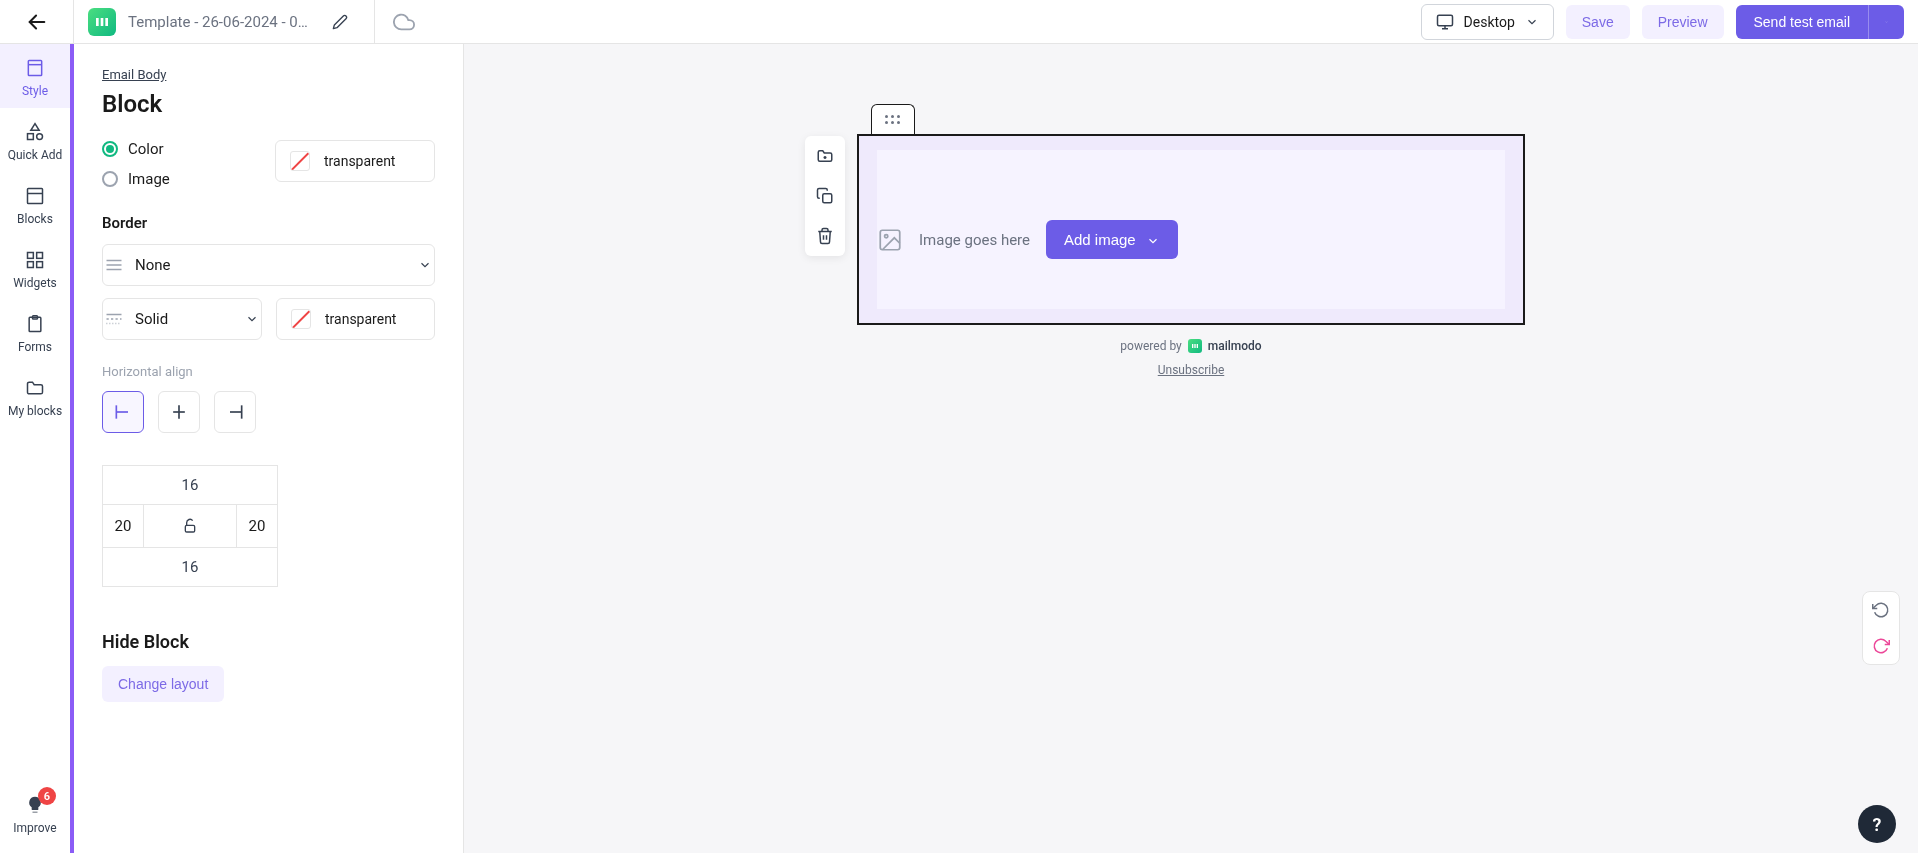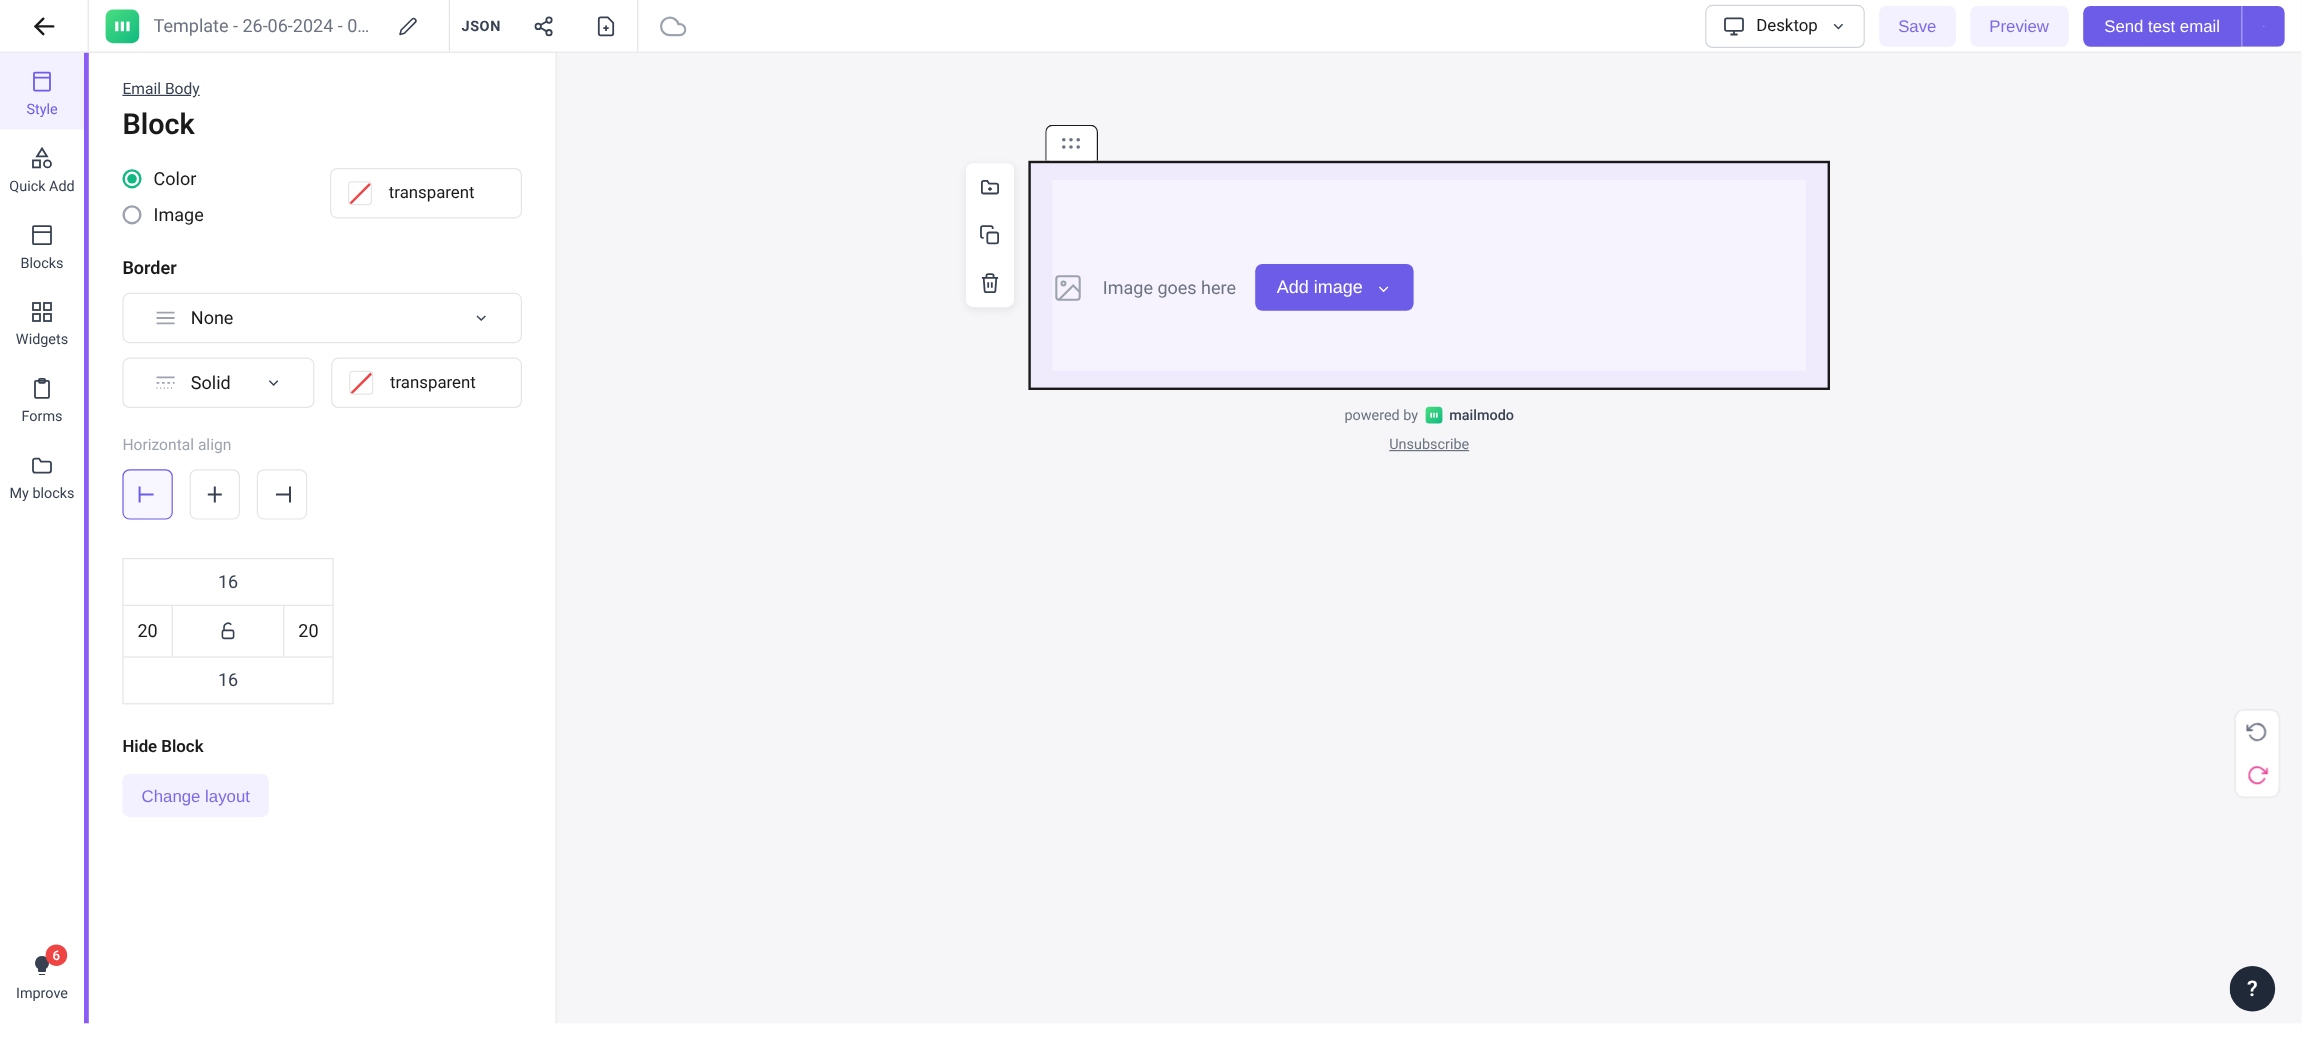--- a/index.html
+++ b/index.html
@@ -124,27 +124,6 @@
       <div class="edit-icon">
         <svg width="16" height="16" viewBox="0 0 24 24" fill="none" stroke="#374151" stroke-width="2" stroke-linecap="round" stroke-linejoin="round">
             <path d="M17 3a2.8 2.8 0 1 1 4 4L7.5 20.5 2 22l1.5-5.5L17 3z"></path>
-          </svg>
-      </div>
-    </div>
-    <div class="tool-group">
-      <div class="tool-btn">
-          <span class="json-text">JSON</span>
-        </div>
-      <div class="tool-btn">
-        <svg width="18" height="18" viewBox="0 0 24 24" fill="none" stroke="#374151" stroke-width="2">
-            <circle cx="18" cy="5" r="3"></circle>
-            <circle cx="6" cy="12" r="3"></circle>
-            <circle cx="18" cy="19" r="3"></circle>
-            <line x1="8.6" y1="10.5" x2="15.4" y2="6.5"></line>
-            <line x1="8.6" y1="13.5" x2="15.4" y2="17.5"></line>
-          </svg>
-      </div>
-      <div class="tool-btn">
-        <svg width="18" height="18" viewBox="0 0 24 24" fill="none" stroke="#374151" stroke-width="2">
-            <path d="M14 2H6a2 2 0 0 0-2 2v16a2 2 0 0 0 2 2h12a2 2 0 0 0 2-2V8z"></path>
-            <line x1="12" y1="11" x2="12" y2="17"></line>
-            <line x1="9" y1="14" x2="15" y2="14"></line>
           </svg>
       </div>
     </div>

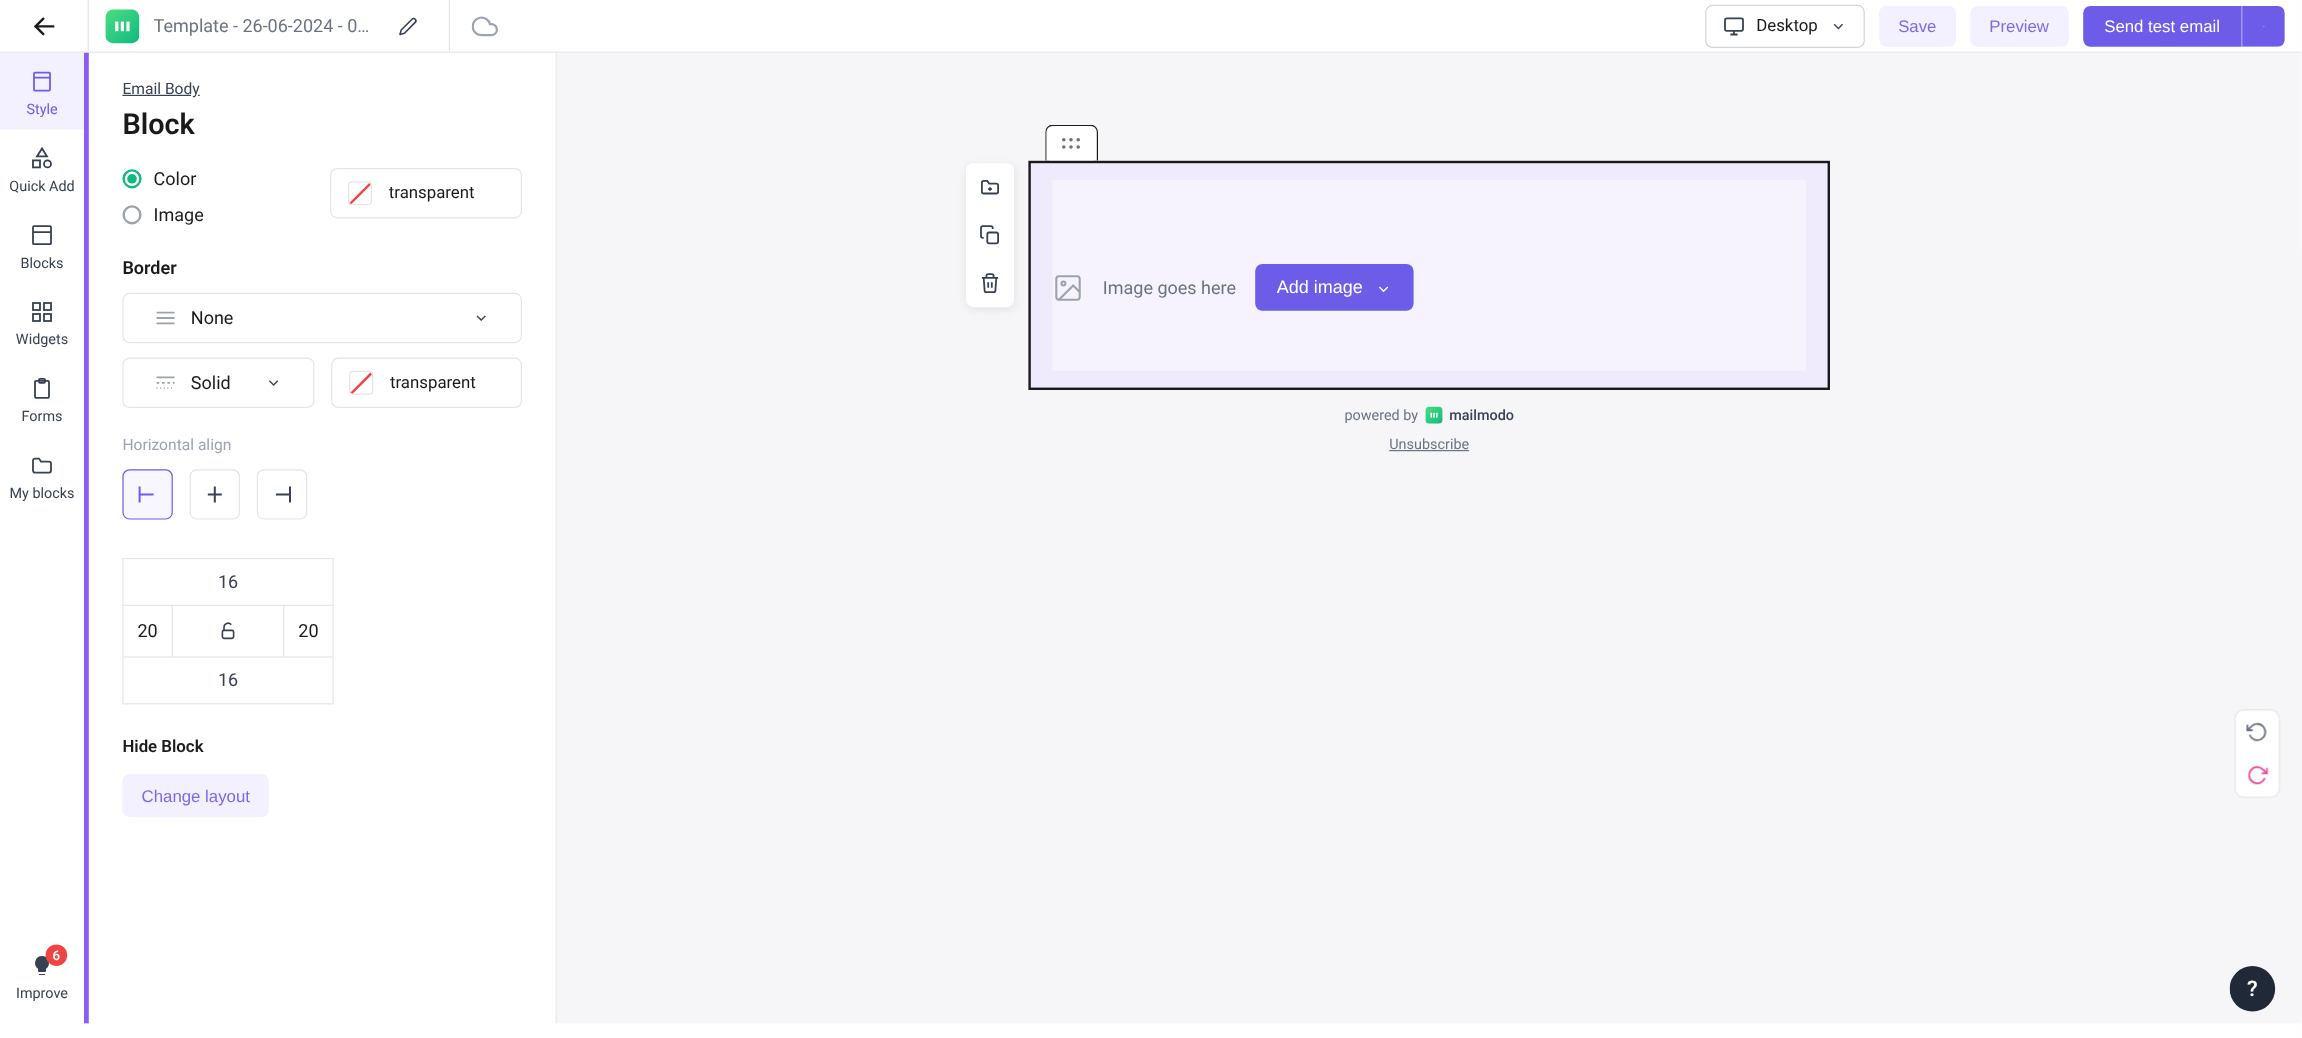--- a/index.html
+++ b/index.html
@@ -54,7 +54,7 @@
 .swatch.transparent::after { content:''; position:absolute; left:-4px; top:50%; width:140%; height:2px; background:#ef4444; transform: rotate(-45deg); transform-origin: center;}
 
 .section-label { font-size: 15px; font-weight: 600; margin-bottom: 12px; }
-.select-box { border: 1px solid #e5e5e5; border-radius: 6px; padding: 11px 26px; display:flex; align-items:center; gap: 12px; cursor:pointer; font-size:15px;}
+.select-box { border: 1px solid #e5e5e5; border-radius: 6px; padding: 11px 2px; display:flex; align-items:center; gap: 12px; cursor:pointer; font-size:15px;}
 .select-box .chev { margin-left: auto; }
 .border-row { display:flex; gap: 14px; margin-top: 12px;}
 .border-row .select-box { flex: 0 0 160px; }

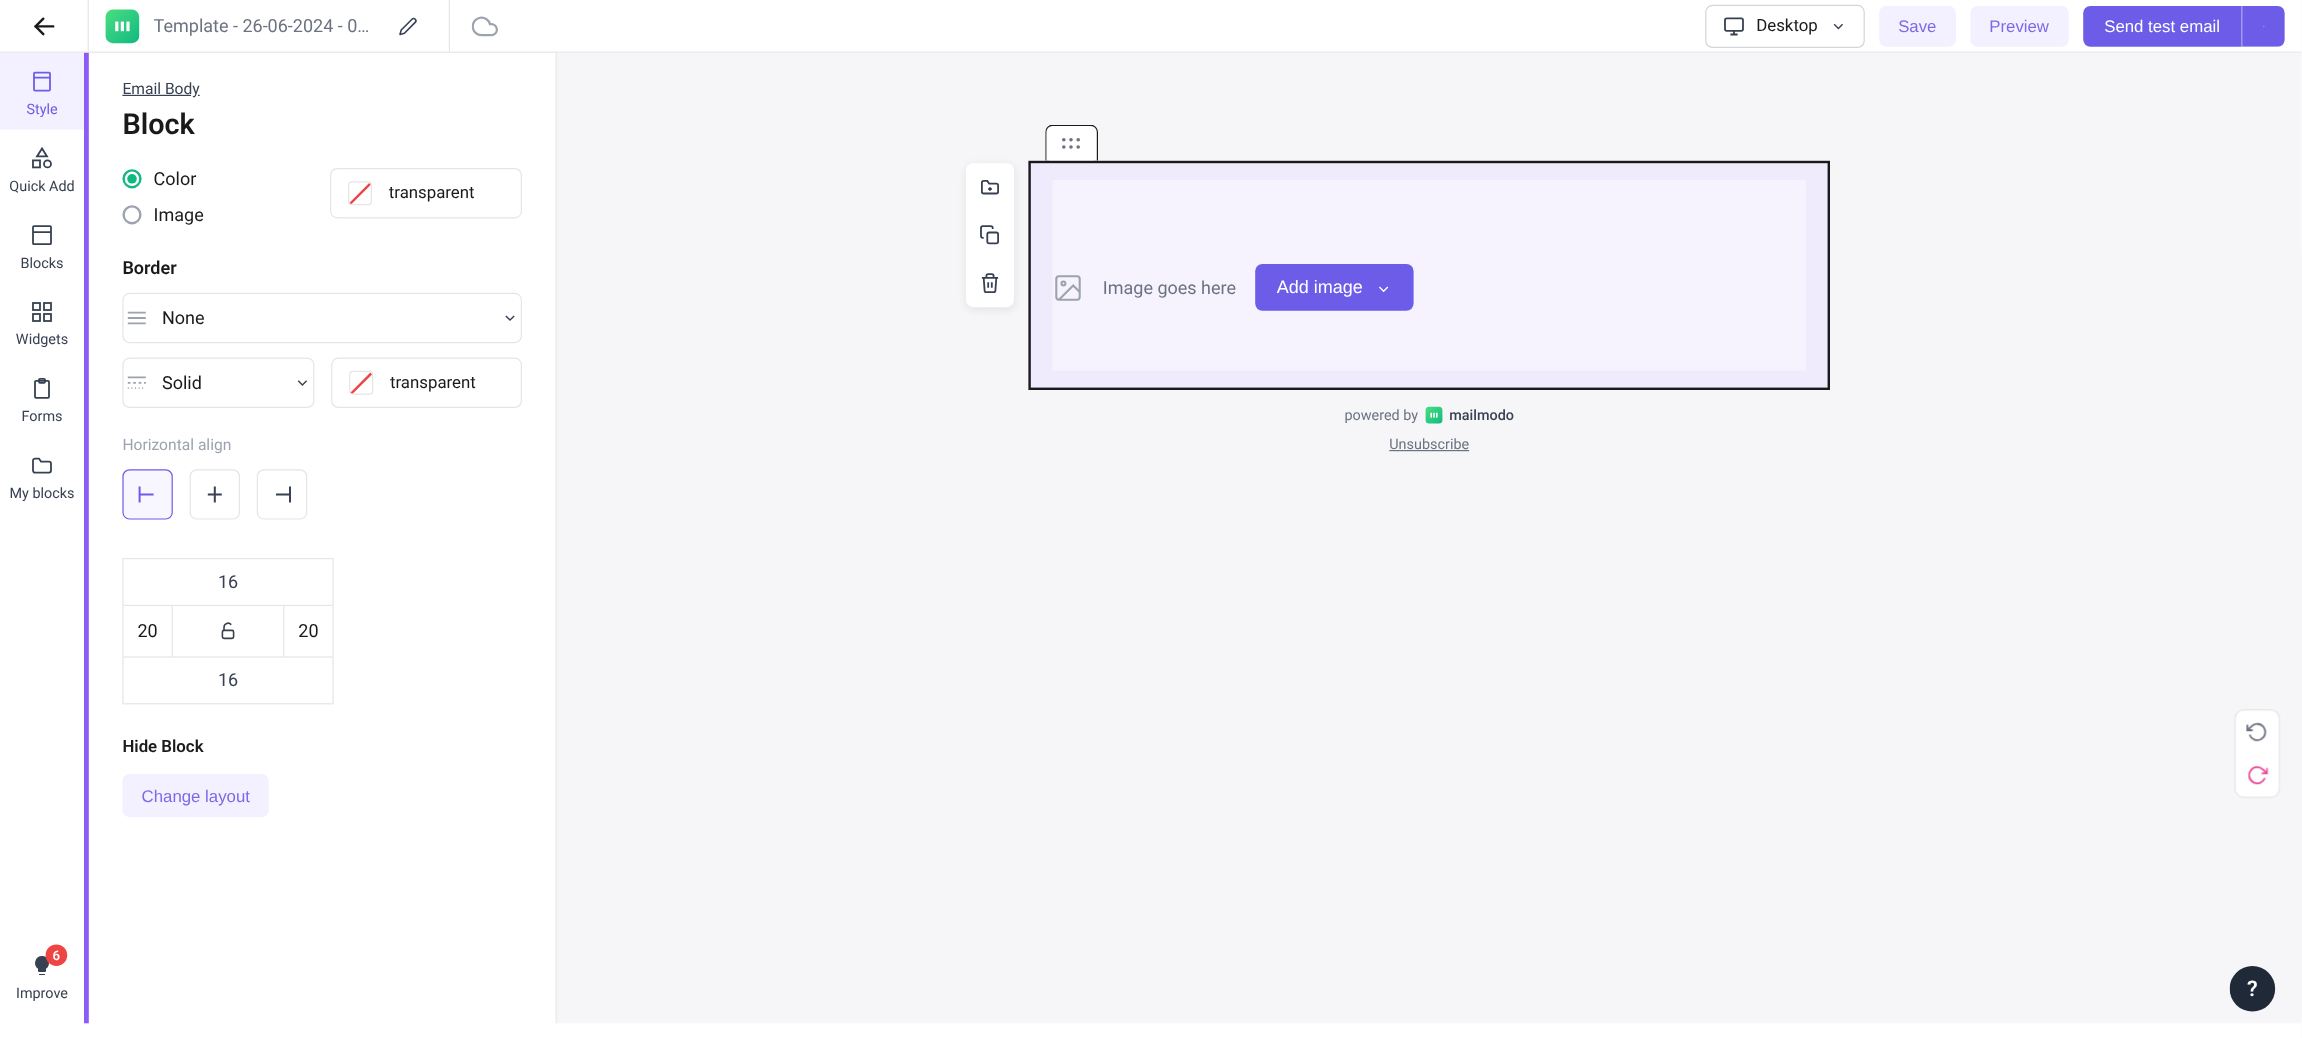--- a/index.html
+++ b/index.html
@@ -72,7 +72,7 @@
 .spacing-box .mid .cell-side { width: 40px; text-align:center; padding: 12px 0; font-size:15px;}
 .spacing-box .mid .cell-center { flex:1; border-left:1px solid #e5e5e5; border-right:1px solid #e5e5e5; display:flex; align-items:center; justify-content:center;}
 
-.hide-label { font-size: 14px; font-weight: 600; margin-top: 28px; }
+.hide-label { font-size: 18px; font-weight: 600; margin-top: 44px; }
 .change-layout { margin-top: 14px; background: #f3f0ff; color: #7c6ae6; border:none; padding: 10px 16px; border-radius:6px; font-size:14px; cursor:pointer;}
 
 

